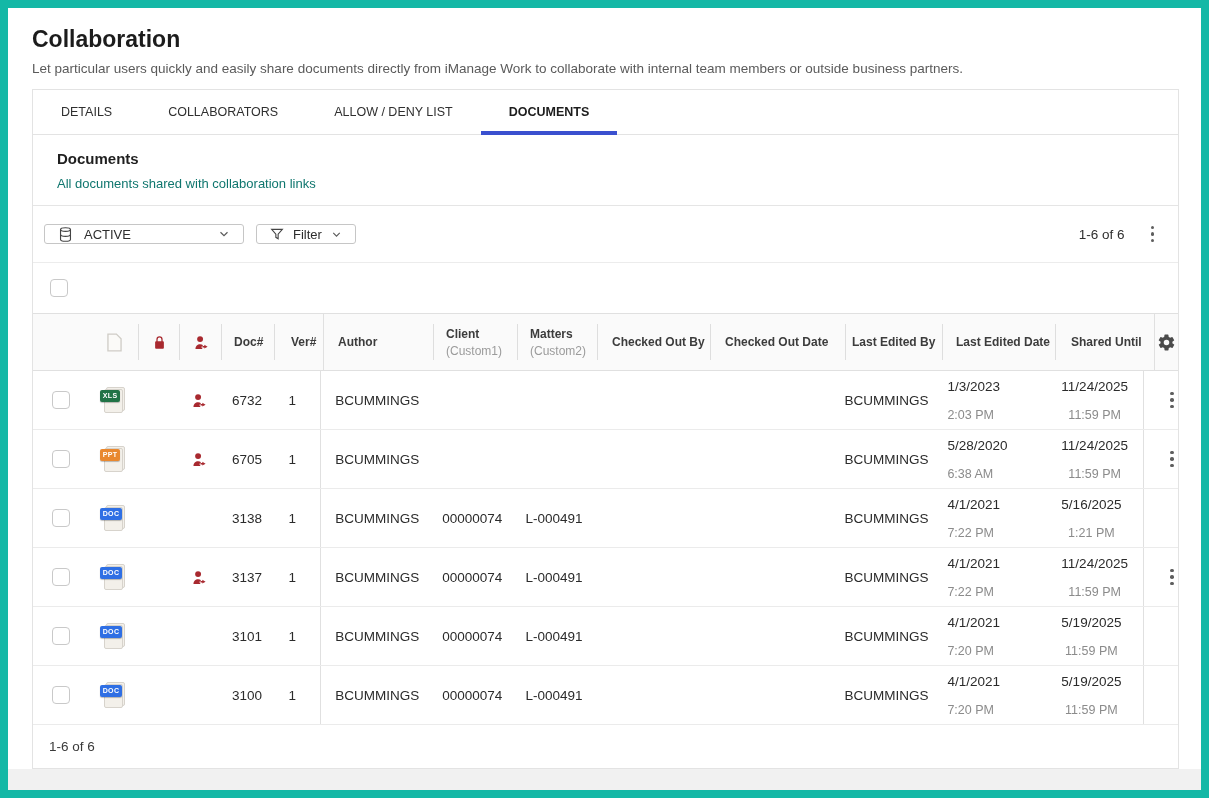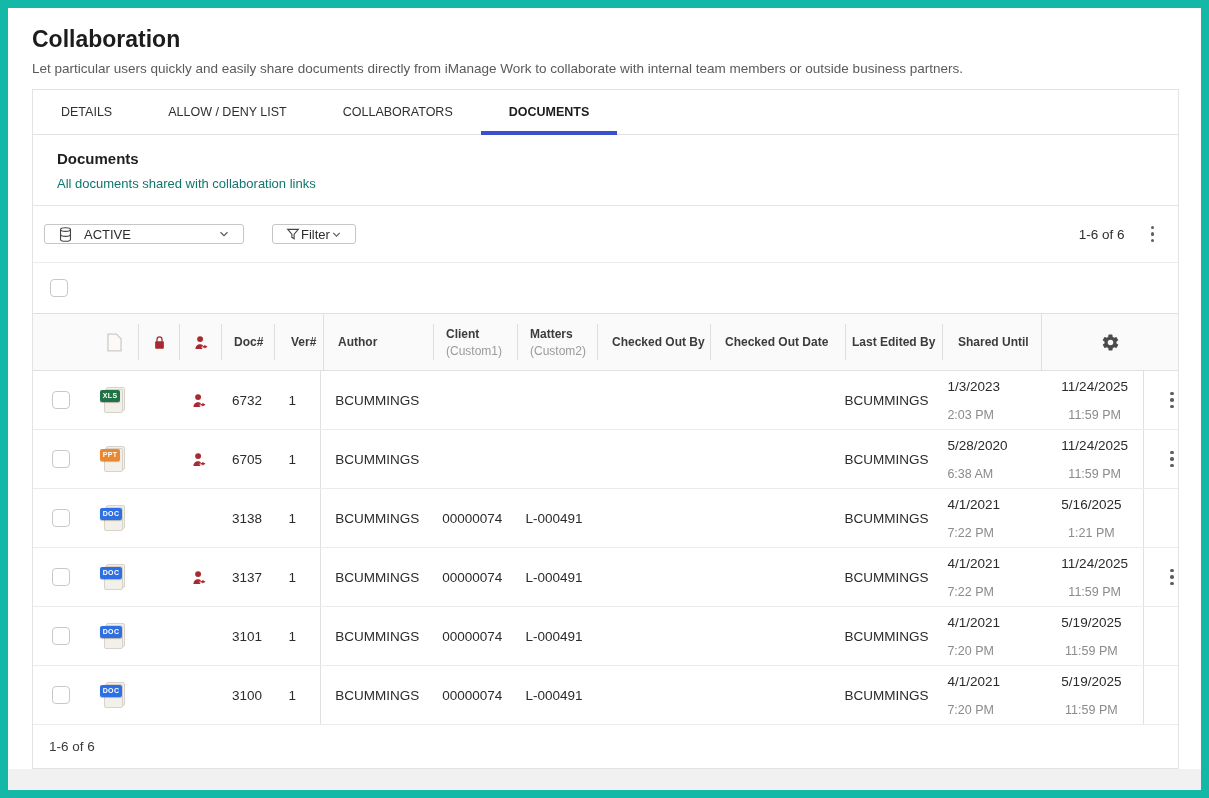--- a/index.html
+++ b/index.html
@@ -111,8 +111,8 @@
 
       <div class="tabbar">
         <div class="tab">DETAILS</div>
+        <div class="tab">COLLABORATORS</div>
         <div class="tab">ALLOW / DENY LIST</div>
-        <div class="tab">COLLABORATORS</div>
         <div class="tab active">DOCUMENTS</div>
       </div>
 

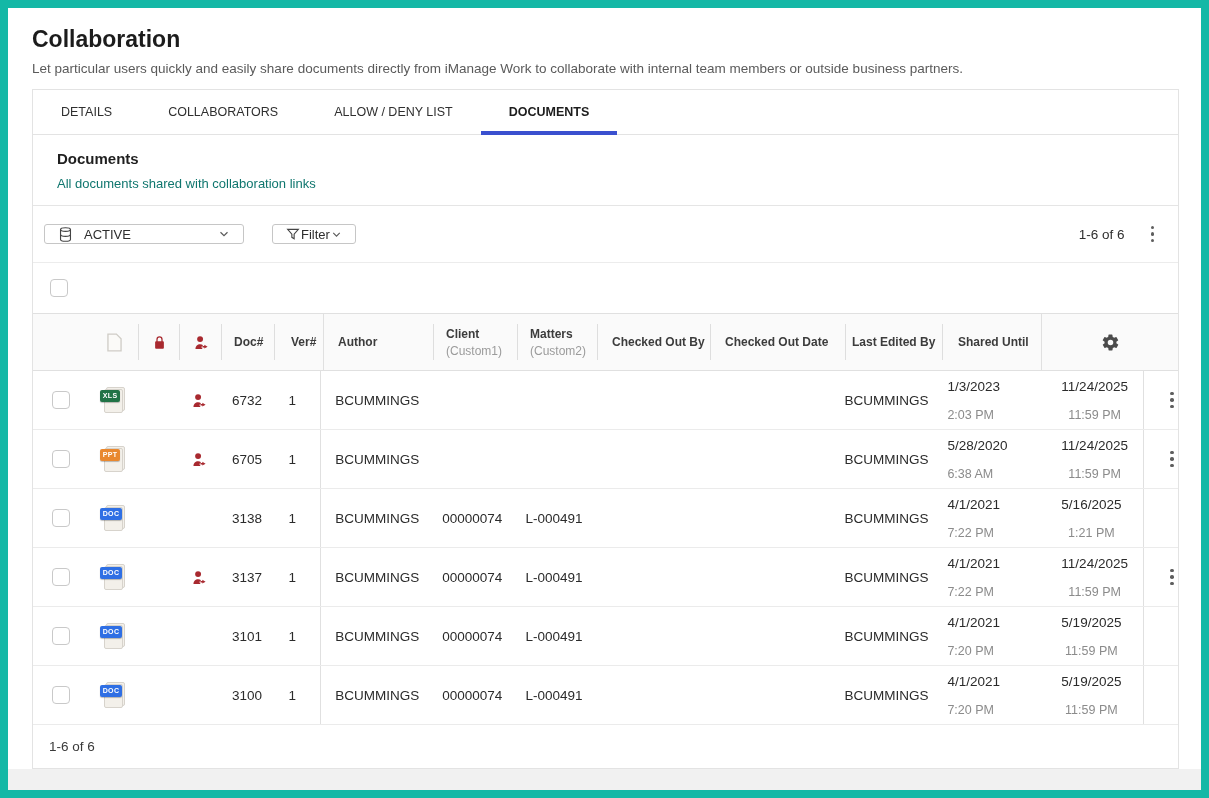--- a/index.html
+++ b/index.html
@@ -40,7 +40,7 @@
          display:flex; align-items:center; font-size:13px; color:#2d2d2d; cursor:pointer; }
   .btn-scope { width:200px; padding:0 12px; justify-content:space-between; }
   .btn-scope .lbl-wrap { display:flex; align-items:center; gap:10px; }
-  .btn-filter { margin-left:28px; padding:0 12px; }
+  .btn-filter { margin-left:12px; padding:0 12px; gap:8px; }
   .spacer { flex:1; }
   .range-text { font-size:13.5px; color:#2f2f2f; }
   .kebab-btn { margin-left:22px; background:none; border:none; padding:4px; cursor:pointer; }

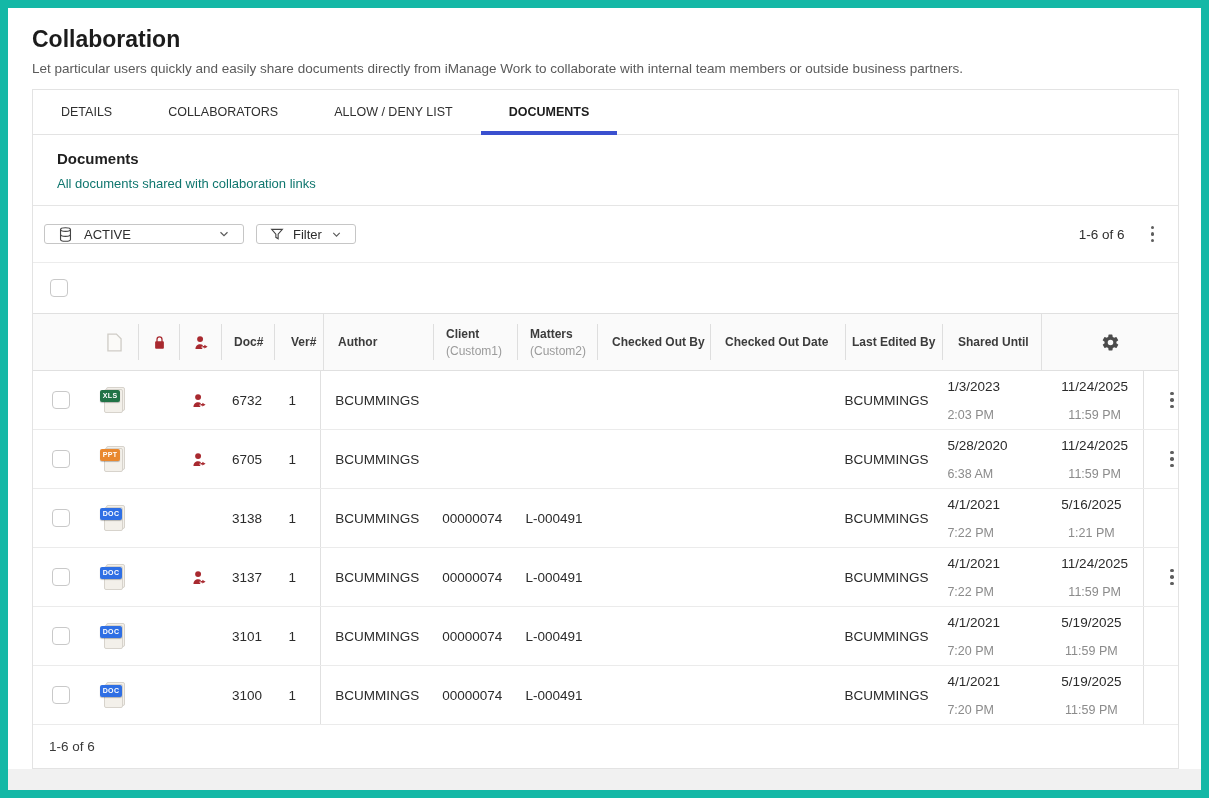--- a/index.html
+++ b/index.html
@@ -208,6 +208,7 @@
         <div class="c-cob sep-s">Checked Out By</div>
         <div class="c-cod sep-s">Checked Out Date</div>
         <div class="c-leb sep-s">Last Edited By</div>
+        <div class="c-led sep-s">Last Edited Date</div>
         <div class="c-su sep-tall">Shared Until</div>
         <div class="c-act">
           <span style="cursor:pointer">

